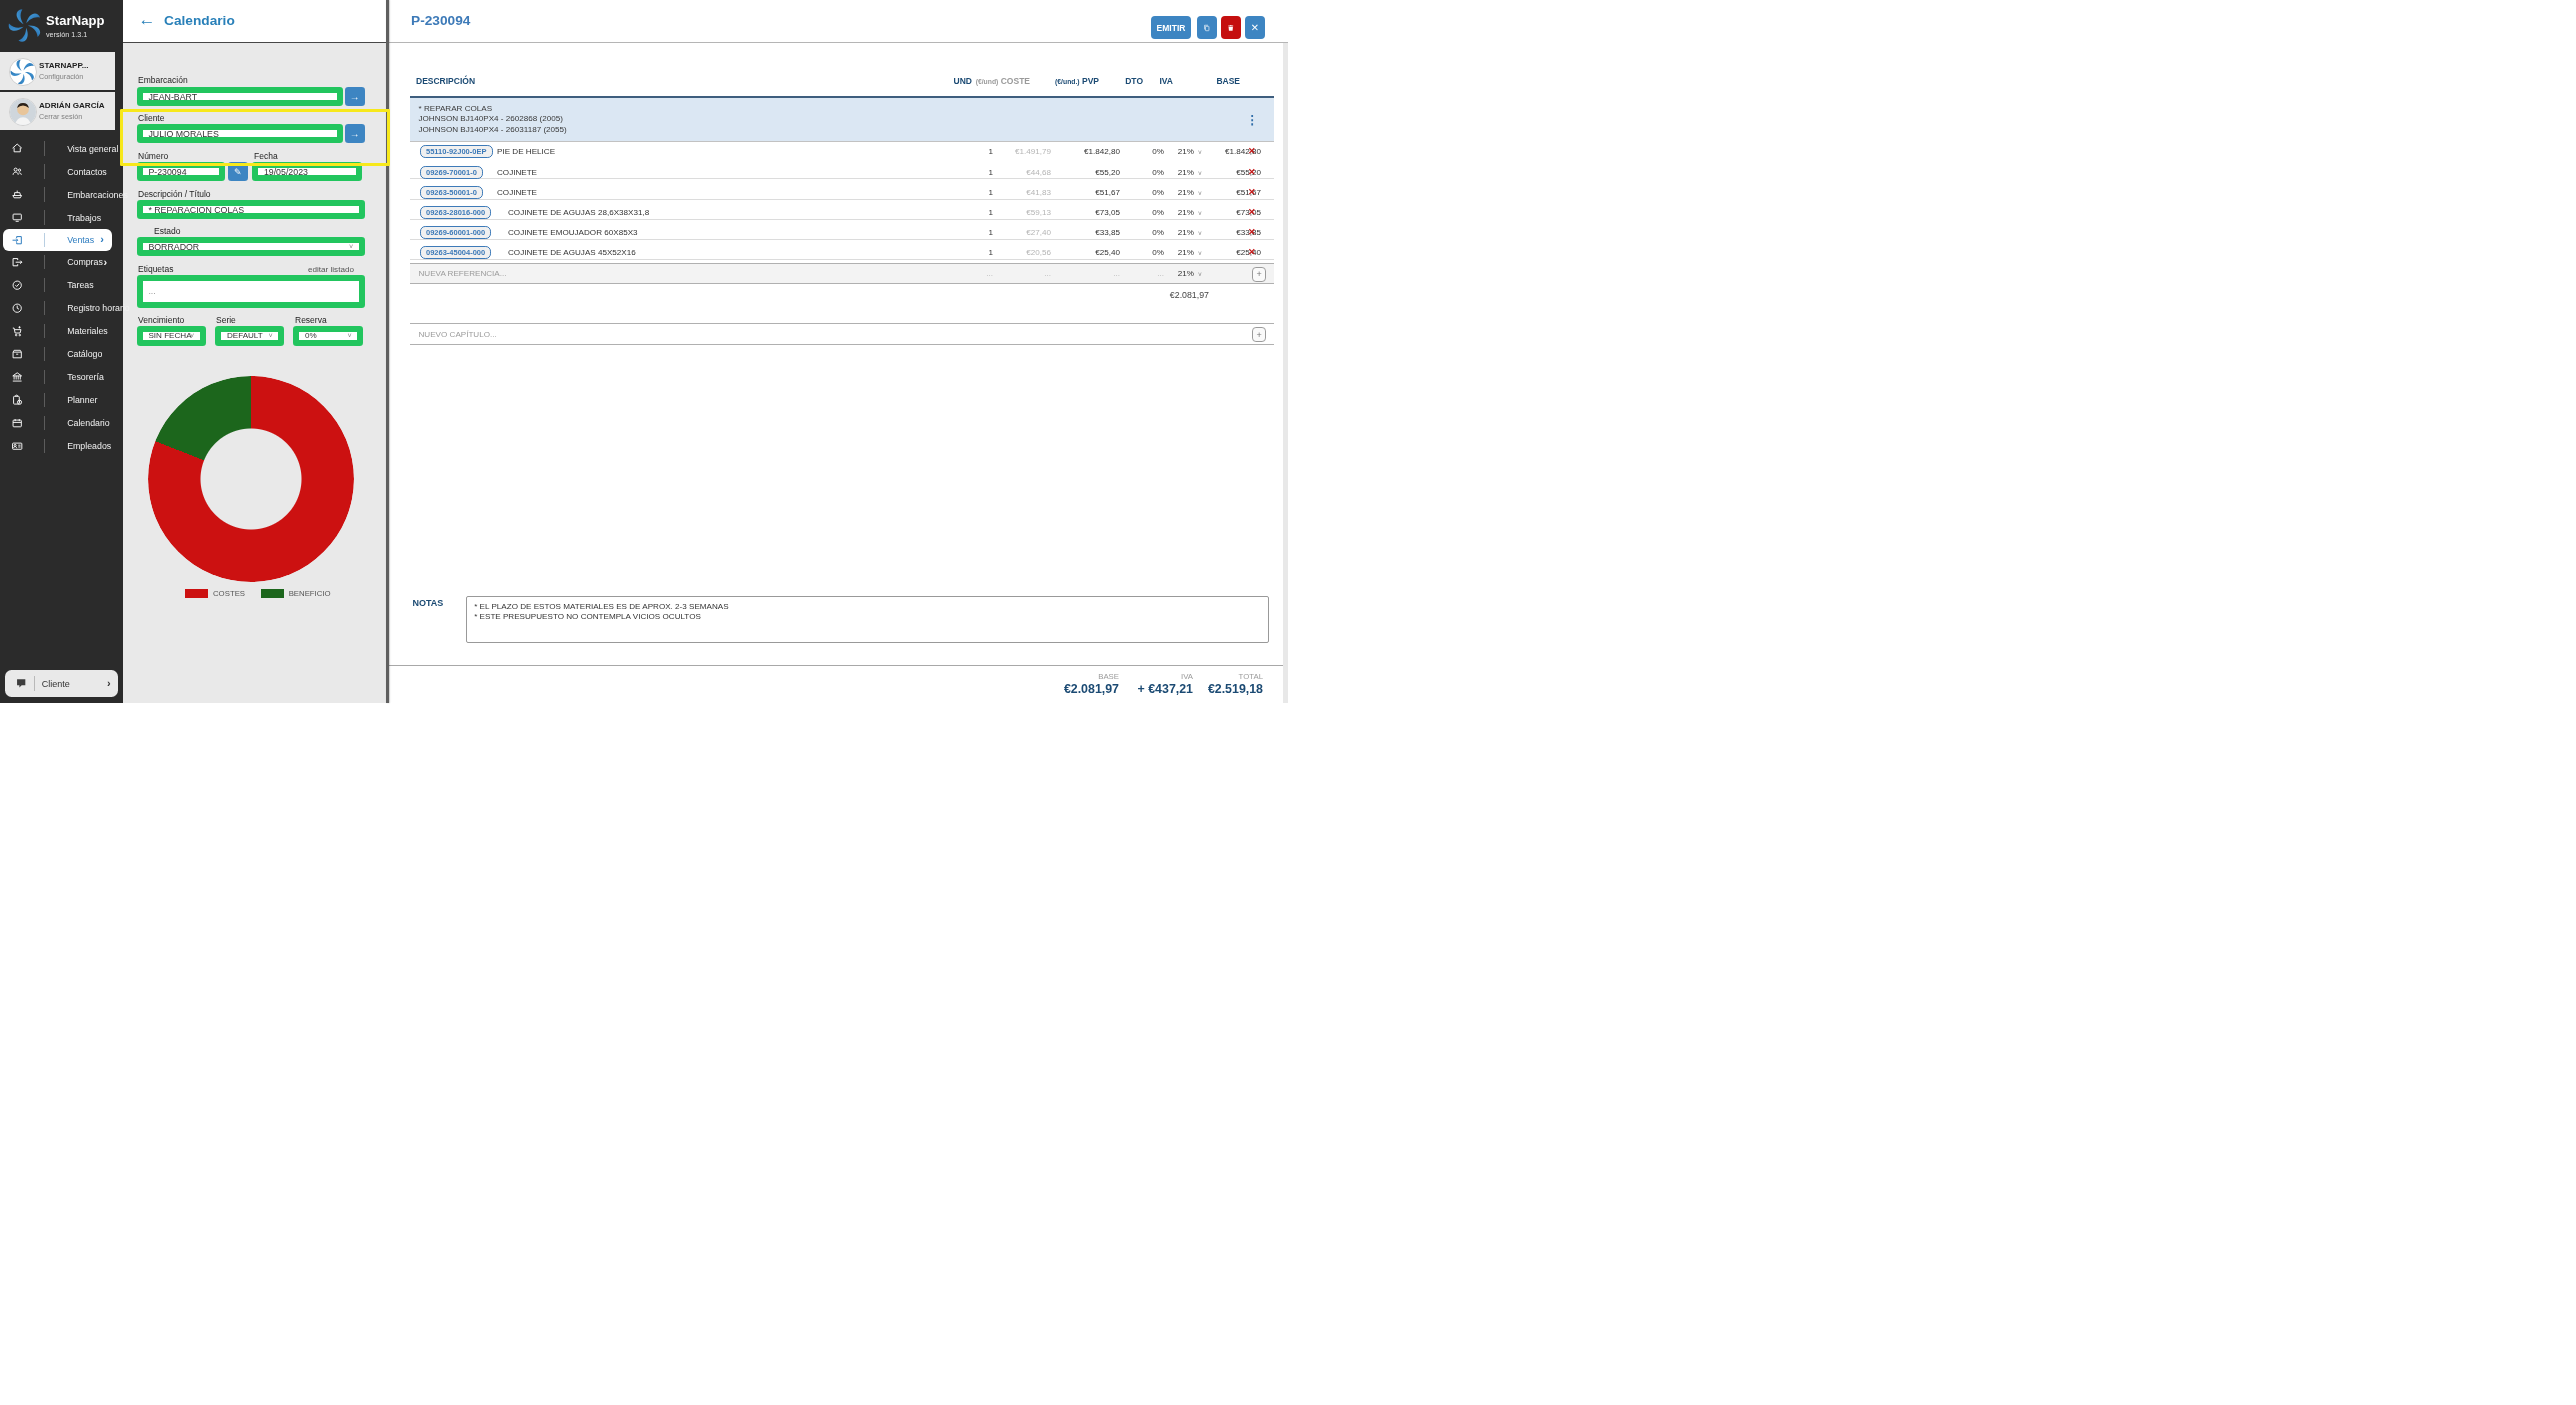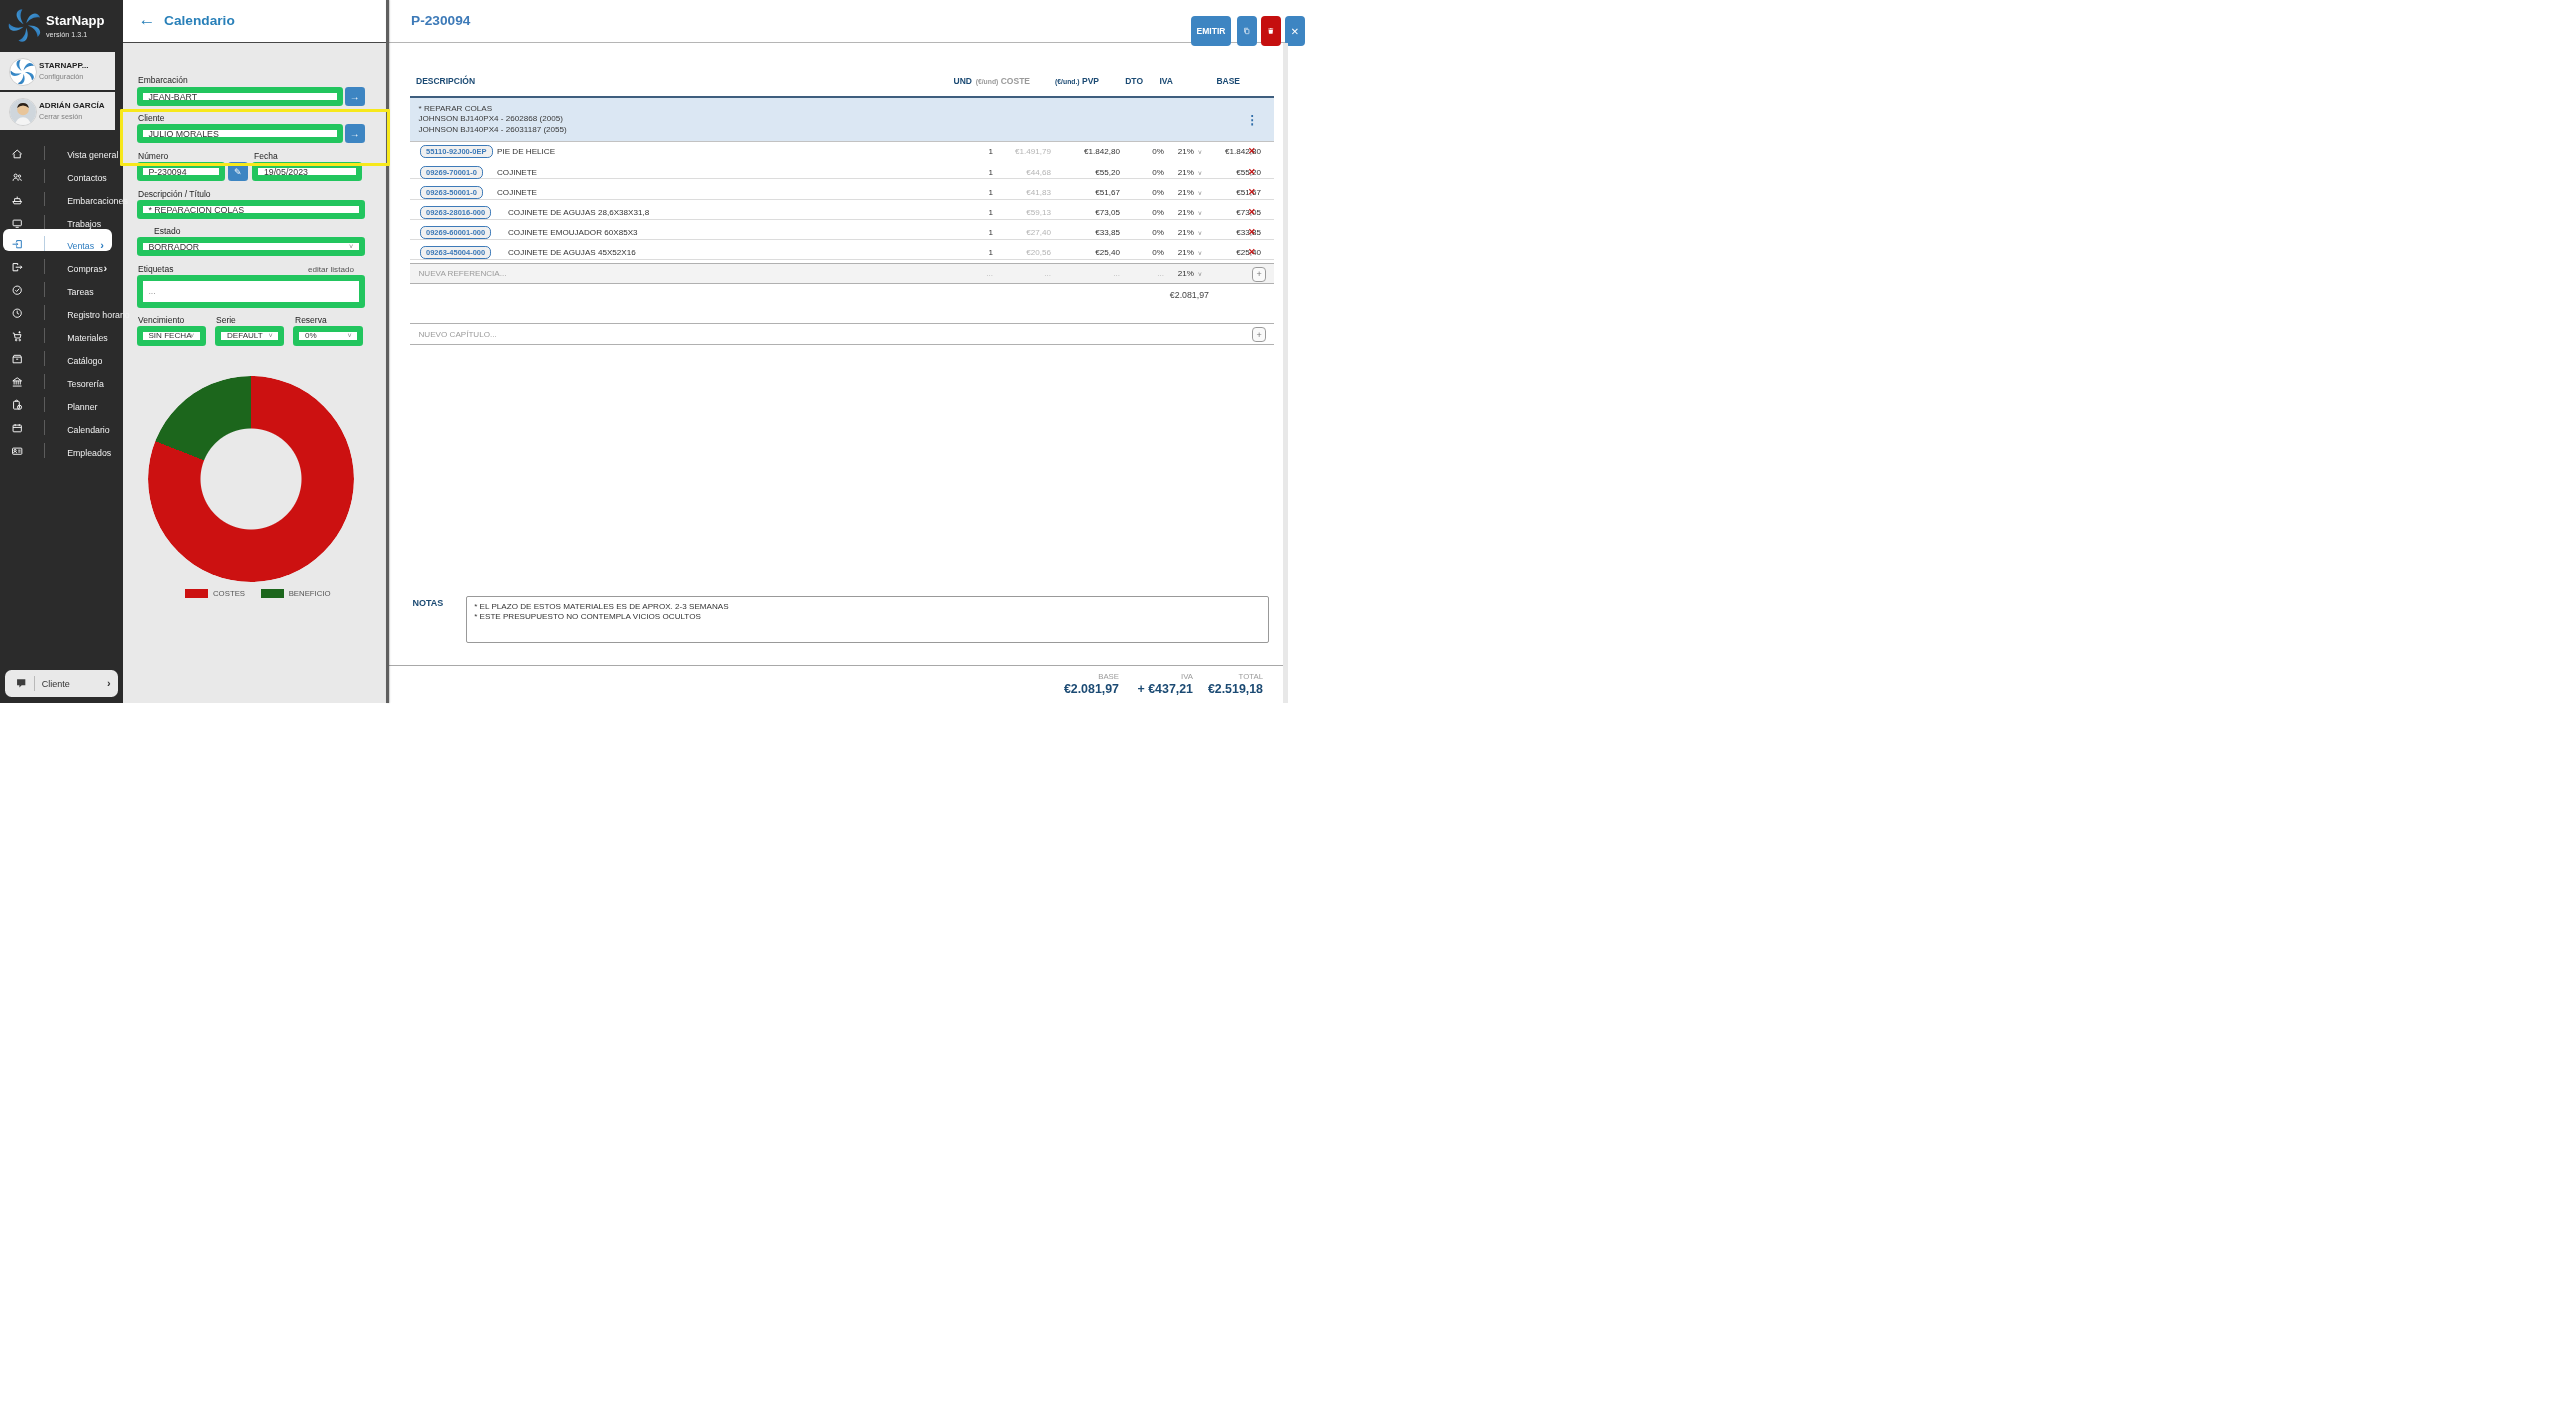--- a/index.html
+++ b/index.html
@@ -46,7 +46,7 @@
   .main{position:absolute;left:389px;top:0;width:899px;height:703px;background:#fff;}
   .mhead{position:absolute;left:0;top:0;width:899px;height:43px;background:#fff;border-bottom:1.3px solid #b5b5b5;box-sizing:border-box;}
   .mtitle{position:absolute;left:22px;top:13px;font-size:13.7px;font-weight:bold;color:#3d7ab8;}
-  .tbtn{position:absolute;top:16.3px;height:30px;border-radius:3.9px;background:#3d85c2;color:#fff;display:flex;align-items:center;justify-content:center;border:none;margin-left:40px;}
+  .tbtn{position:absolute;top:16.3px;height:23px;border-radius:3.9px;background:#3d85c2;color:#fff;display:flex;align-items:center;justify-content:center;border:none;}
   .tbtn.red{background:#c50f0f;}
   
   .th{position:absolute;top:76px;font-size:8.5px;font-weight:bold;color:#1b4a73;text-align:right;}

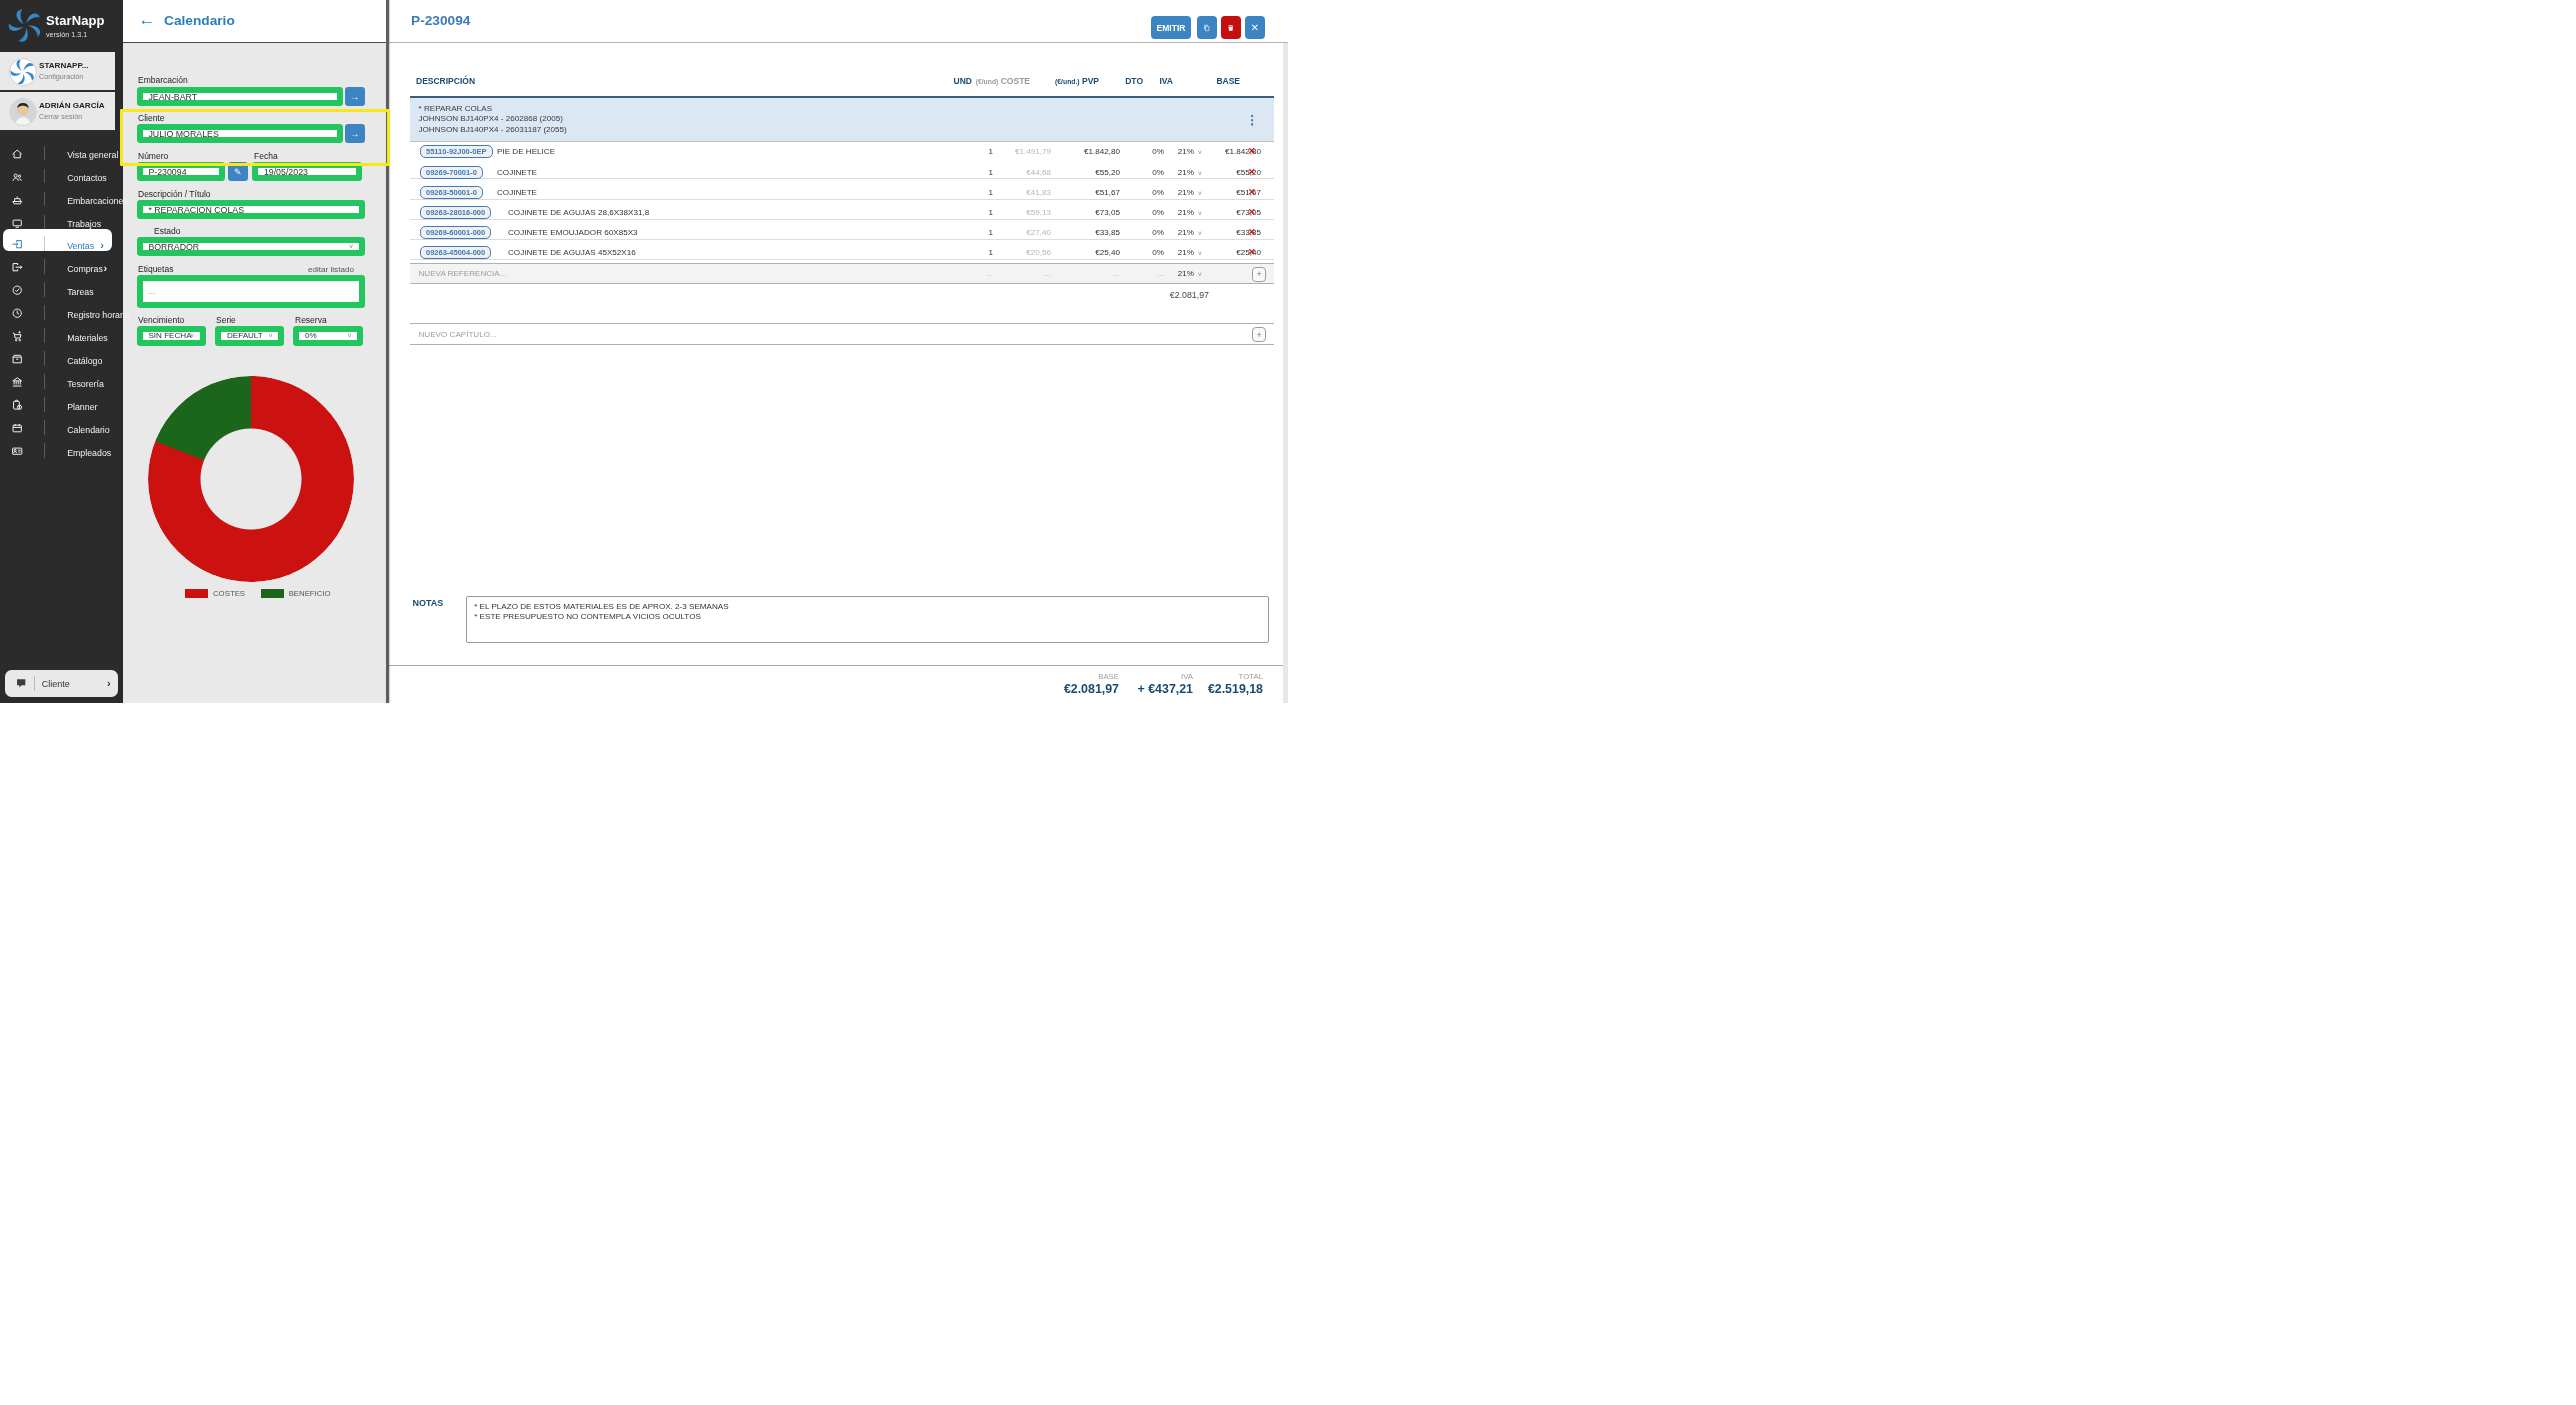--- a/index.html
+++ b/index.html
@@ -15,7 +15,7 @@
   .prow .psub{position:absolute;left:39px;top:20px;font-size:7.2px;color:#808080;}
   .avatar{position:absolute;left:8.5px;top:5.9px;width:26px;height:26px;border-radius:50%;background:#fff;overflow:hidden;border:0.7px solid #cfcfcf;}
   .menu{position:absolute;top:137px;left:0;width:115px;}
-  .mi{height:23px;display:flex;align-items:flex-end;color:#f2f2f2;font-size:8.8px;position:relative;gap:15px;}
+  .mi{height:23px;display:flex;align-items:center;color:#f2f2f2;font-size:8.8px;position:relative;gap:15px;}
   .mico{width:19.5px;margin-left:7.2px;display:flex;justify-content:center;align-items:center;flex:none;}
   .msep{width:0.7px;height:14.3px;background:#5c5c5c;margin:0 7.2px 0 2.6px;flex:none;}
   .mlab{white-space:nowrap;}

